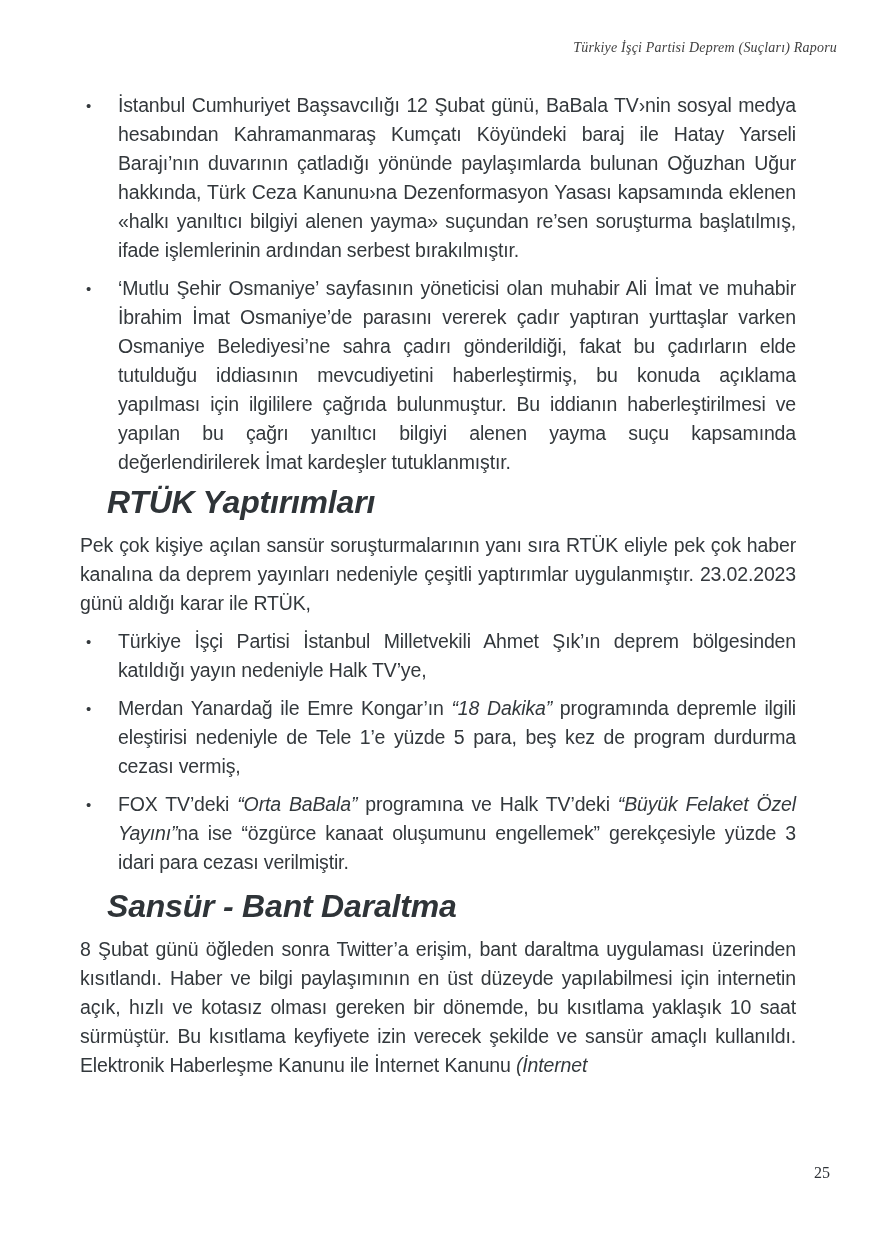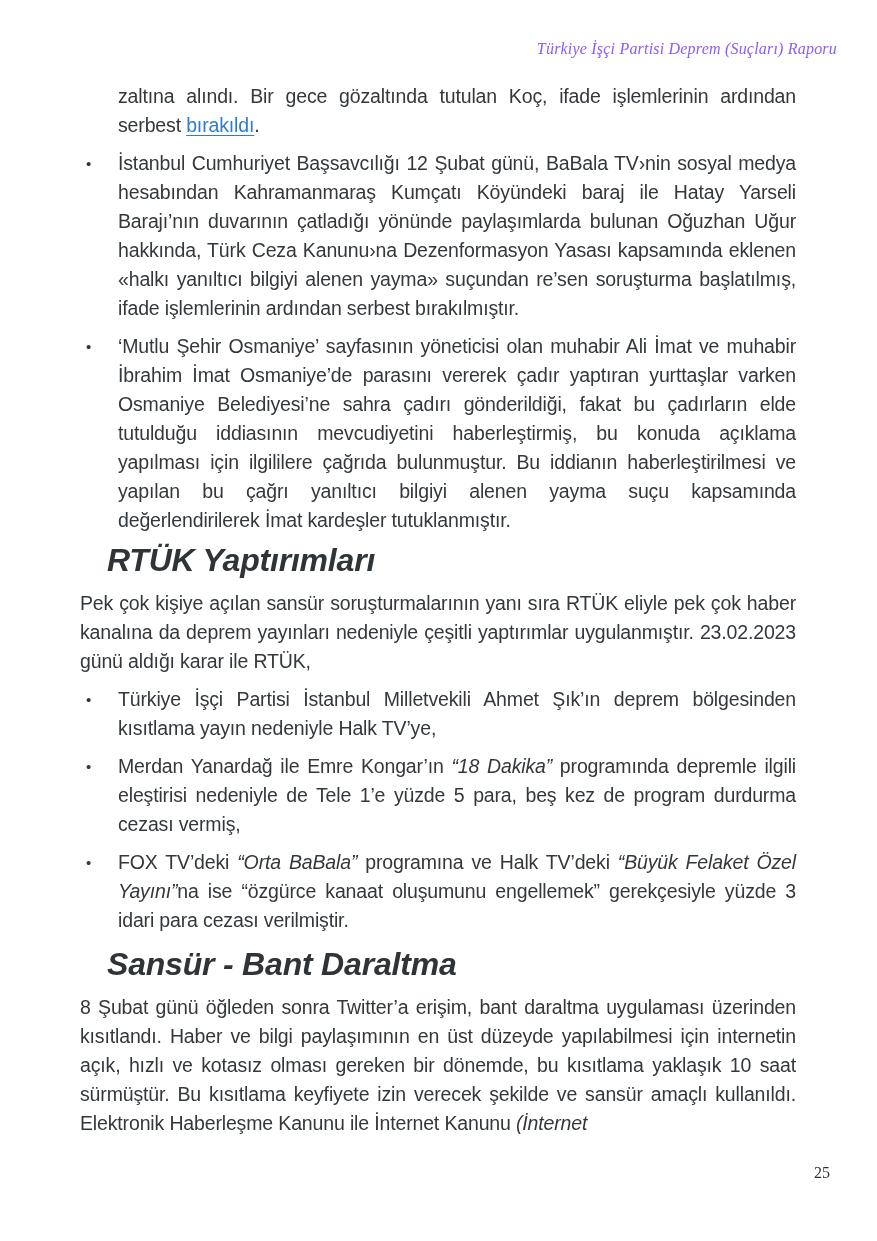--- a/index.html
+++ b/index.html
@@ -18,8 +18,8 @@
     right: 40px;
     font-family: "Liberation Serif", serif;
     font-style: italic;
-    font-size: 16px;
-    color: #8b5cf6;
+    font-size: 14px;
+    color: #404040;
     letter-spacing: 0.2px;
   }
   .content {

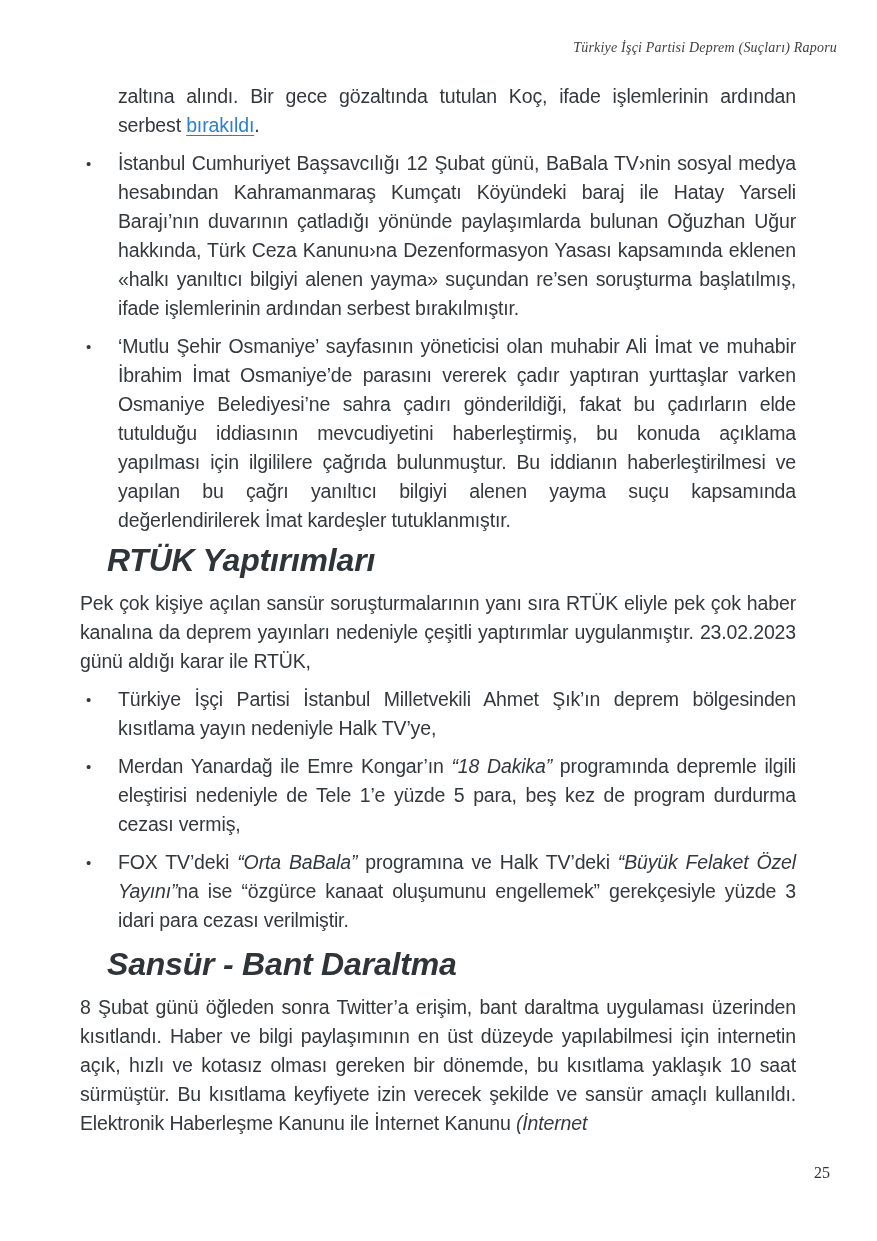--- a/index.html
+++ b/index.html
@@ -85,7 +85,6 @@
 
 <main class="content">
 
-  <p class="para cont"><span>zaltına alındı. Bir gece gözaltında tutulan Koç, ifade işlemlerinin ardından serbest </span><a class="link">bırakıldı</a><span>.</span></p>
 
   <div class="bullet-list">
     <div class="bullet-item">

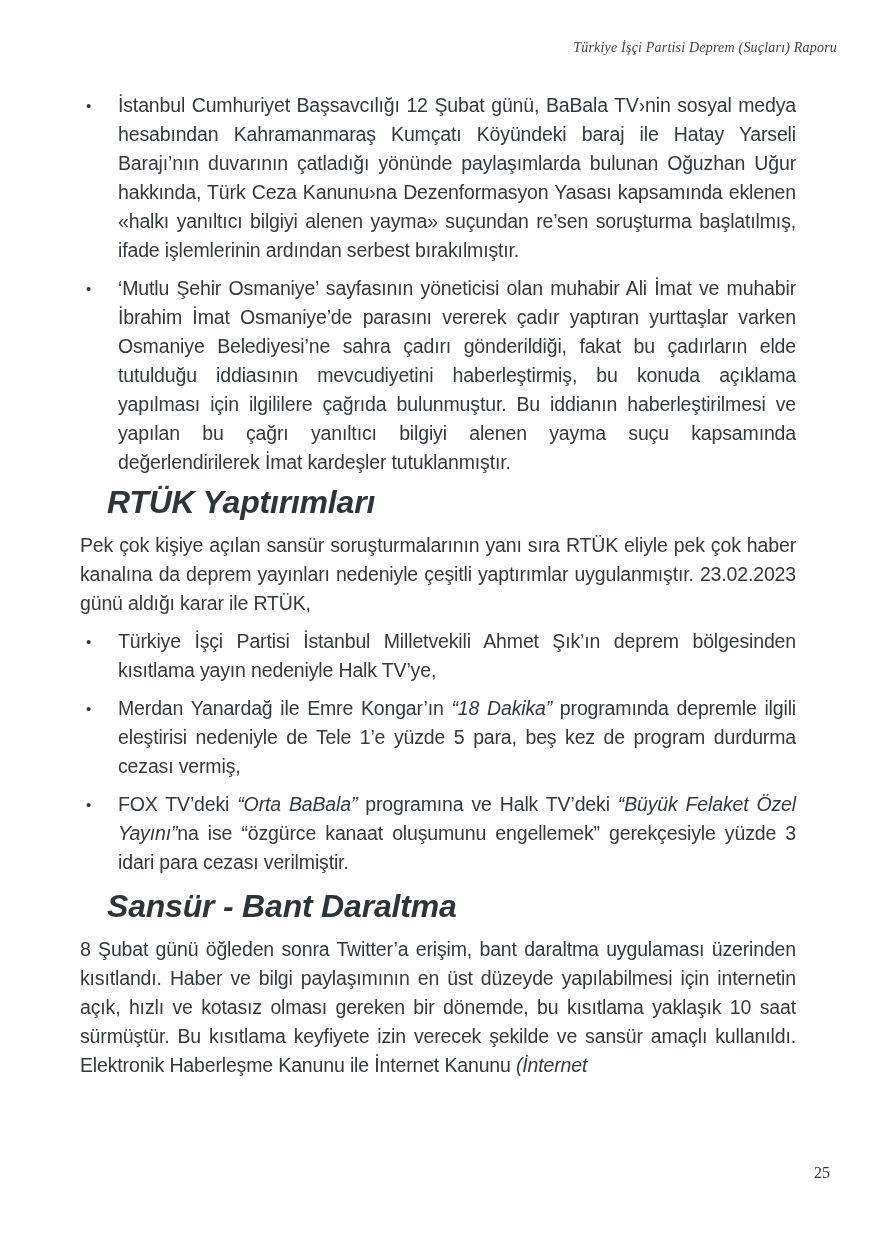--- a/index.html
+++ b/index.html
@@ -104,7 +104,7 @@
   <div class="bullet-list">
     <div class="bullet-item">
       <span class="bullet-marker">•</span>
-      <p class="para"><span>Türkiye İşçi Partisi İstanbul Milletvekili Ahmet Şık’ın deprem bölgesinden kısıtlama yayın nedeniyle Halk TV’ye,</span></p>
+      <p class="para"><span>Türkiye İşçi Partisi İstanbul Milletvekili Ahmet Şık’ın deprem bölgesinden katıldığı yayın nedeniyle Halk TV’ye,</span></p>
     </div>
     <div class="bullet-item">
       <span class="bullet-marker">•</span>

